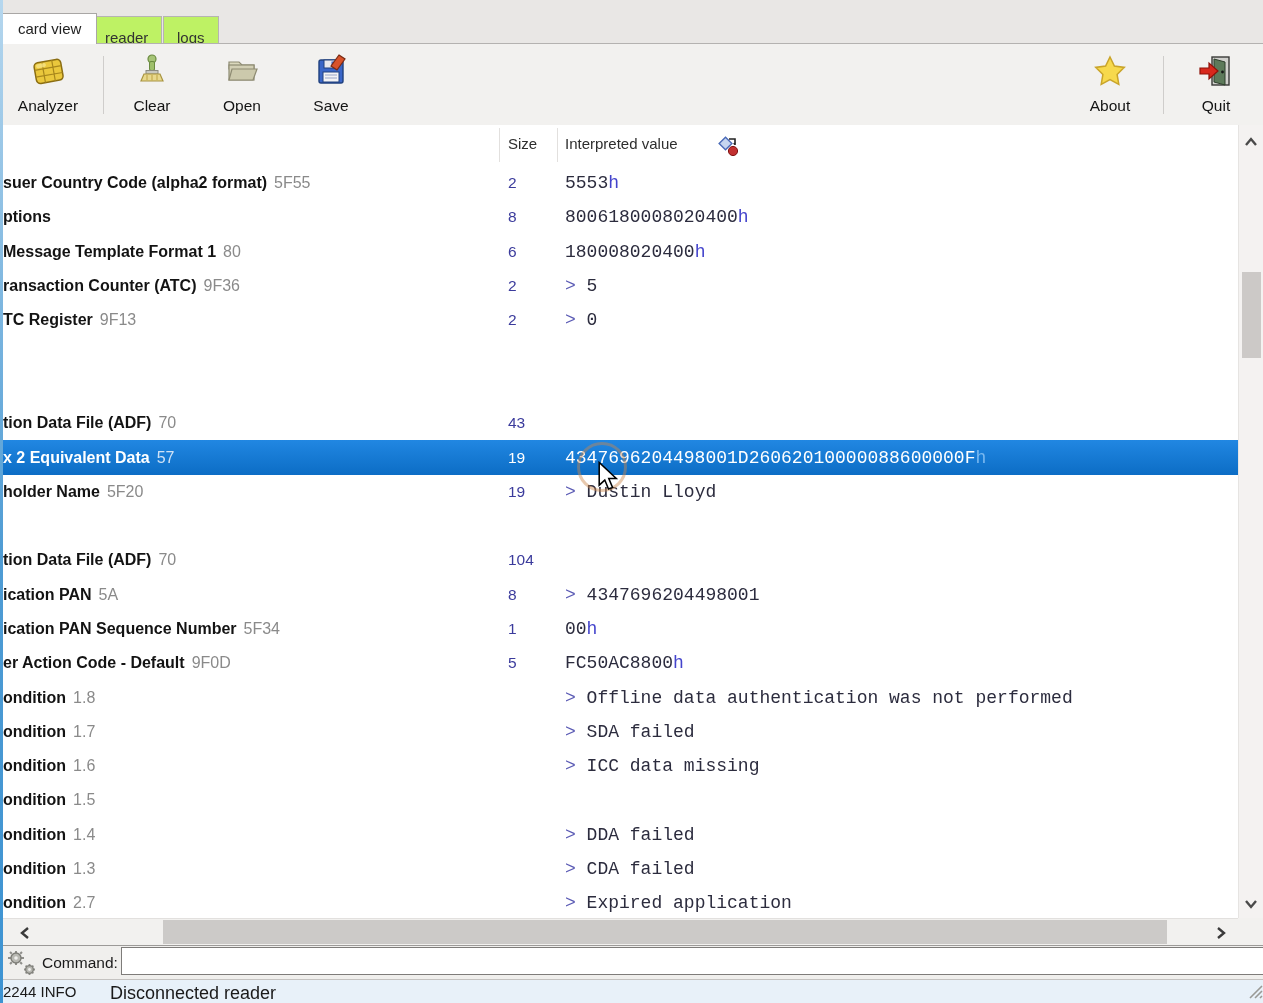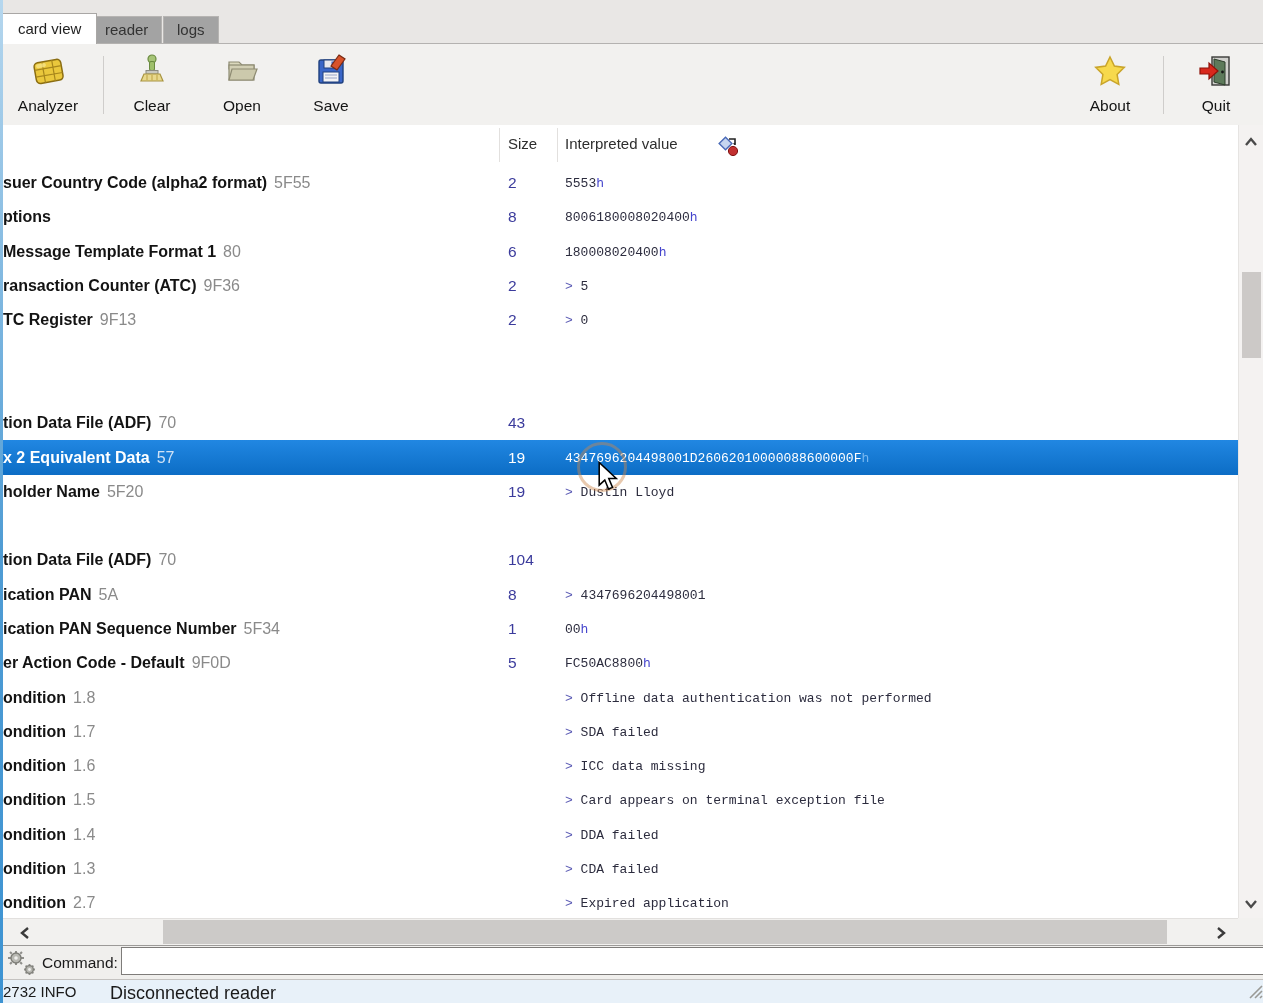--- a/index.html
+++ b/index.html
@@ -15,7 +15,7 @@
   .tab{position:absolute;white-space:nowrap;font-size:15px;color:#222;cursor:default;}
   .tab.active{left:2px;top:0;height:30px;line-height:30px;padding:0 15px;background:#fff;
               border:1px solid #a9a7a5;border-bottom:none;z-index:3;}
-  .tab.inactive{top:3px;height:26px;line-height:26px;padding:0 13px;background:#a3a3a3;
+  .tab.inactive{top:3px;height:26px;line-height:26px;padding:8px 13px;background:#bef264;
               border:1px solid #b6b4b2;border-bottom:none;color:#333;}
   #tab-reader{left:91px;} #tab-logs{left:163px;}
   

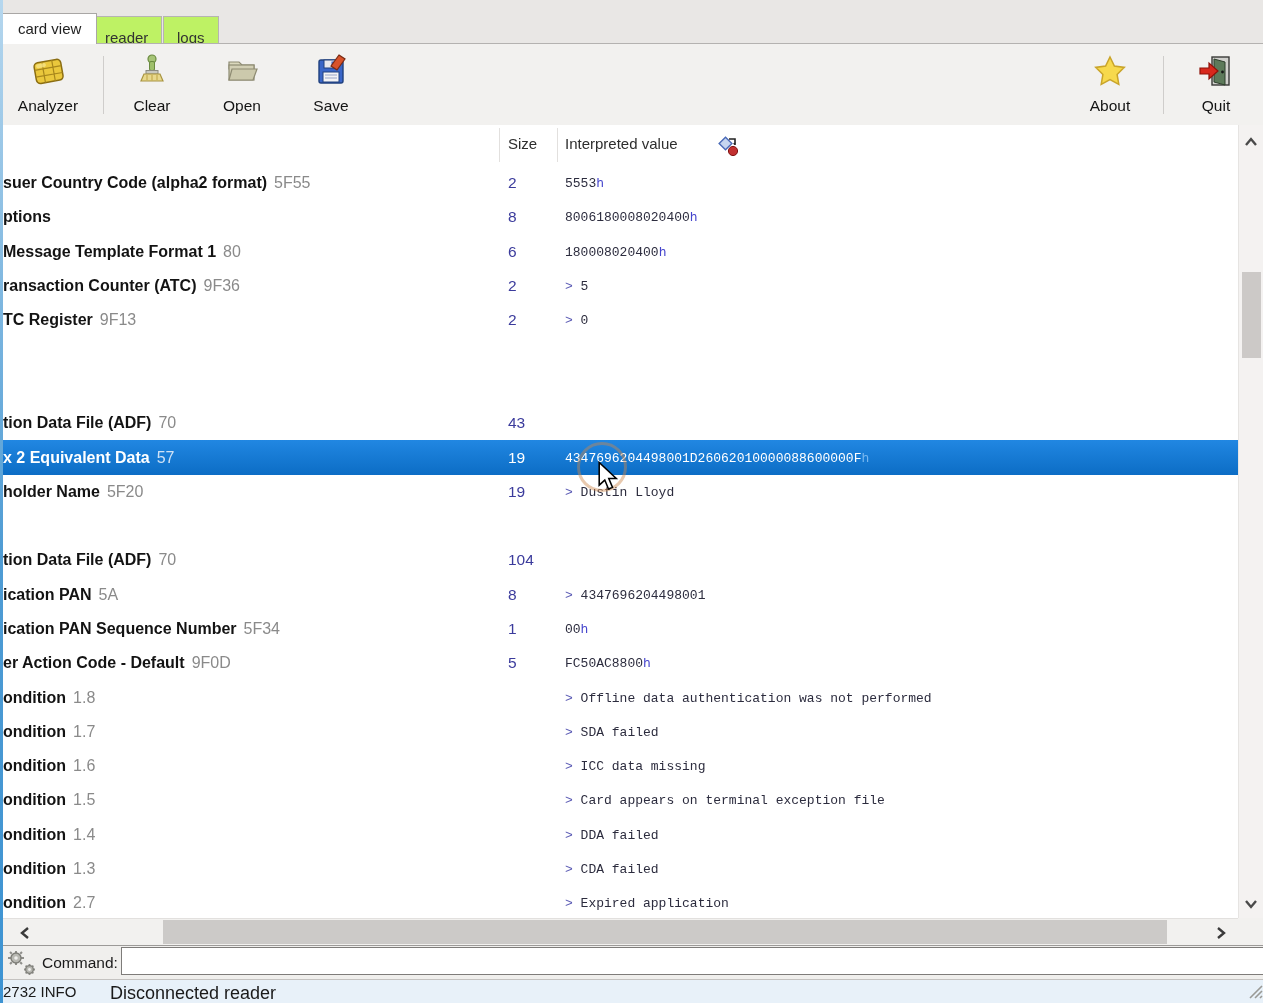--- a/index.html
+++ b/index.html
@@ -46,7 +46,7 @@
   .rsize{position:absolute;left:508px;top:50%;transform:translateY(-50%);
          font-size:15.5px;color:#3b3b9c;}
   .rval{position:absolute;left:565px;top:50%;transform:translateY(-50%);white-space:nowrap;
-        font-family:"Liberation Mono",monospace;font-size:13px;color:#2c2c3e;}
+        font-family:"Liberation Mono",monospace;font-size:18px;color:#2c2c3e;}
   .gt{color:#5a5ab4;} .hsuf{color:#4444cc;}
   .row.selected .rname{color:#fff;} .row.selected .rtag{color:#cfe2f6;}
   .row.selected .rsize{color:#fff;} .row.selected .rval{color:#fff;}

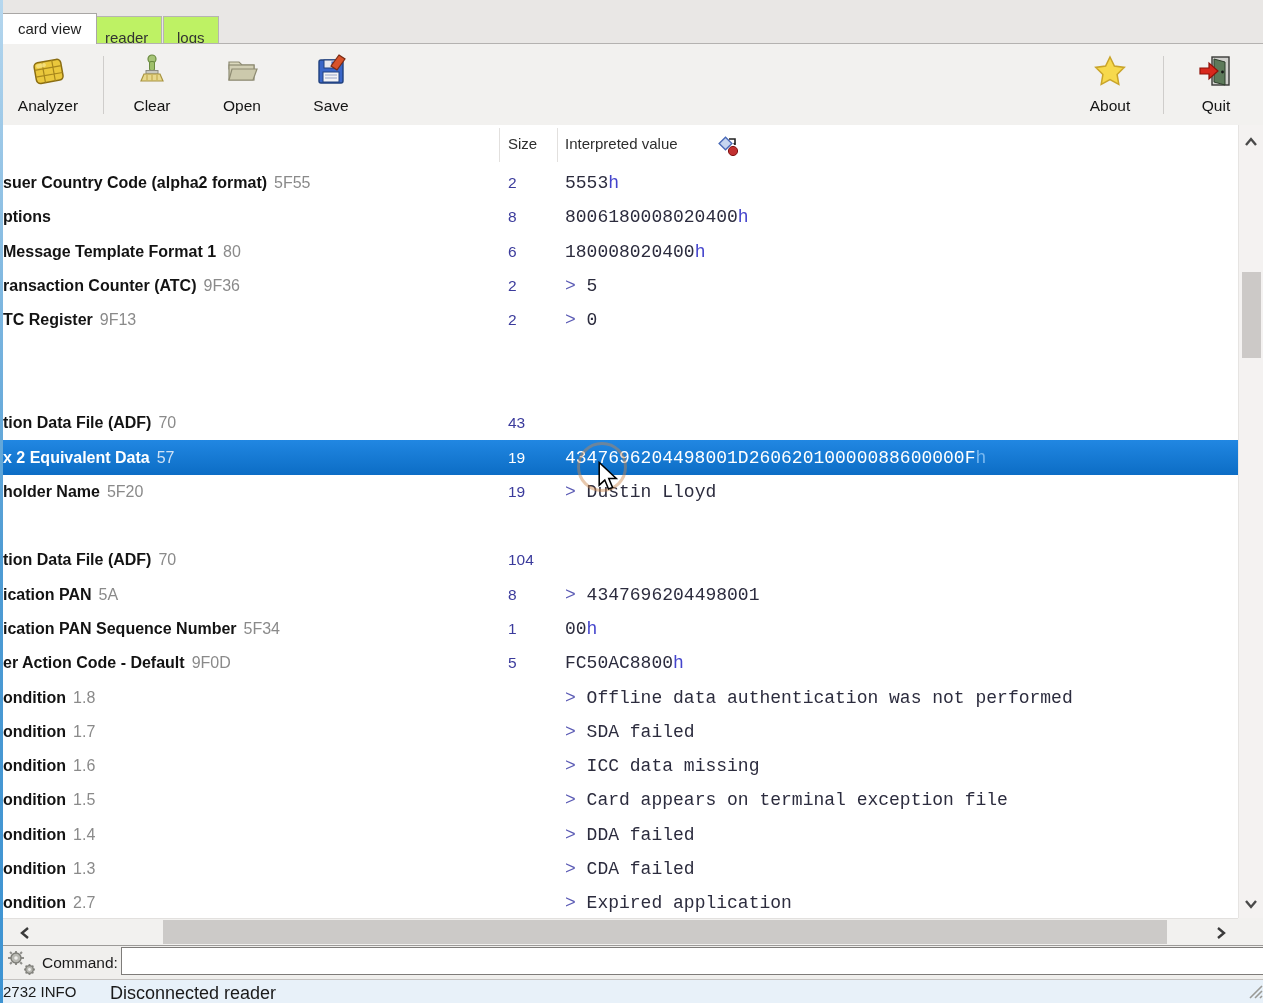--- a/index.html
+++ b/index.html
@@ -259,7 +259,6 @@
         </div>
         <div class="row">
           <span class="rname">ondition<span class="rtag">1.5</span></span>
-          <span class="rval"><span class="gt">&gt; </span>Card appears on terminal exception file</span>
         </div>
         <div class="row">
           <span class="rname">ondition<span class="rtag">1.4</span></span>

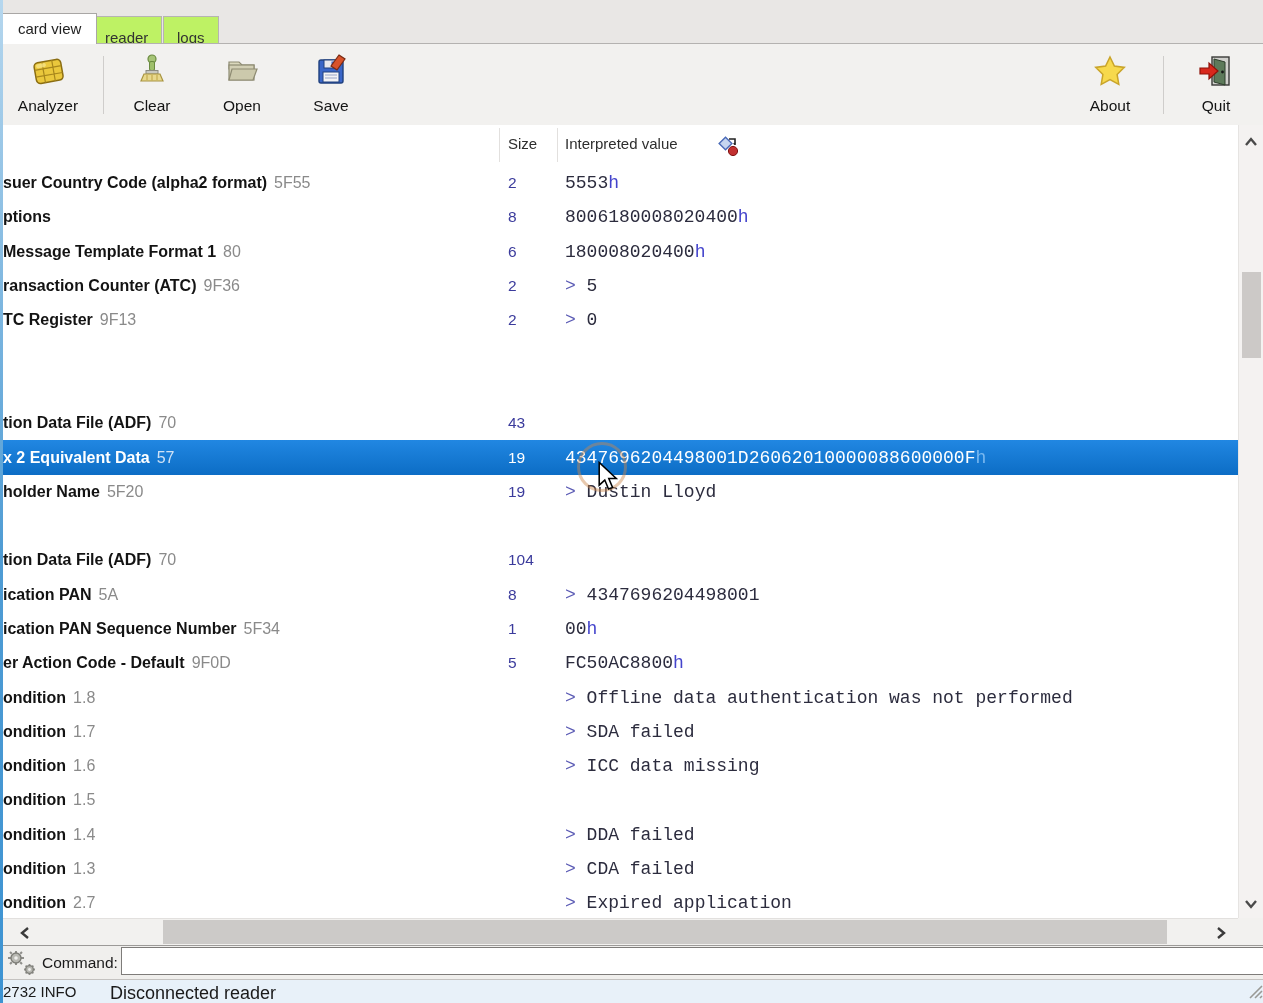--- a/index.html
+++ b/index.html
@@ -346,7 +346,7 @@
   </div>
 
   <div id="statusbar">
-    <span id="status-code">2732 INFO</span>
+    <span id="status-code">2244 INFO</span>
     <span id="status-msg">Disconnected reader</span>
     <span id="grip">
       <svg width="20" height="20" viewBox="0 0 20 20">

